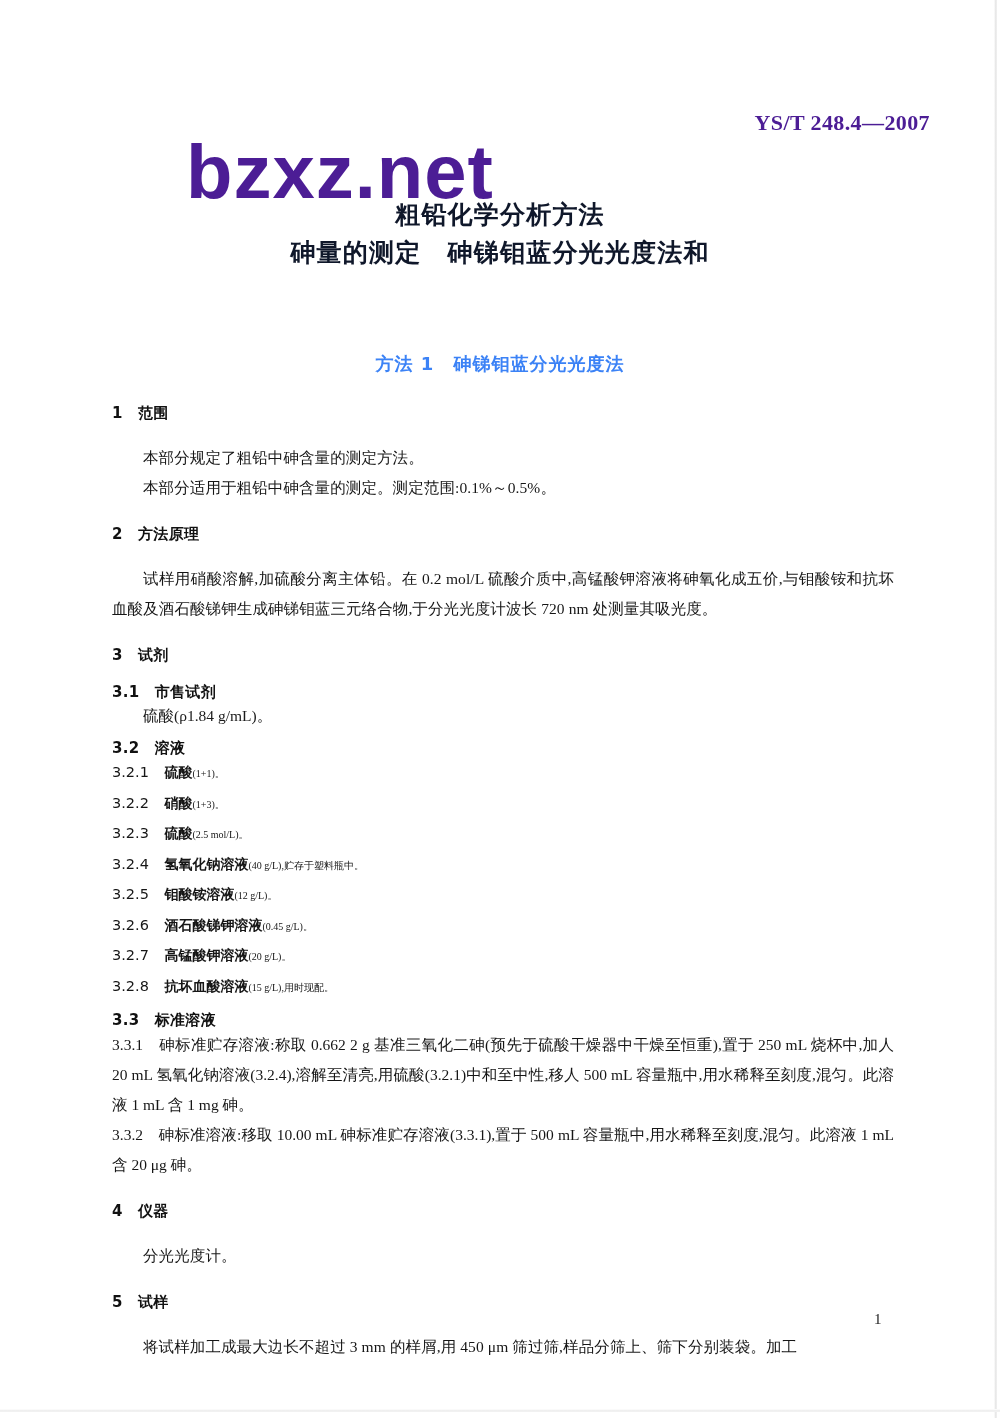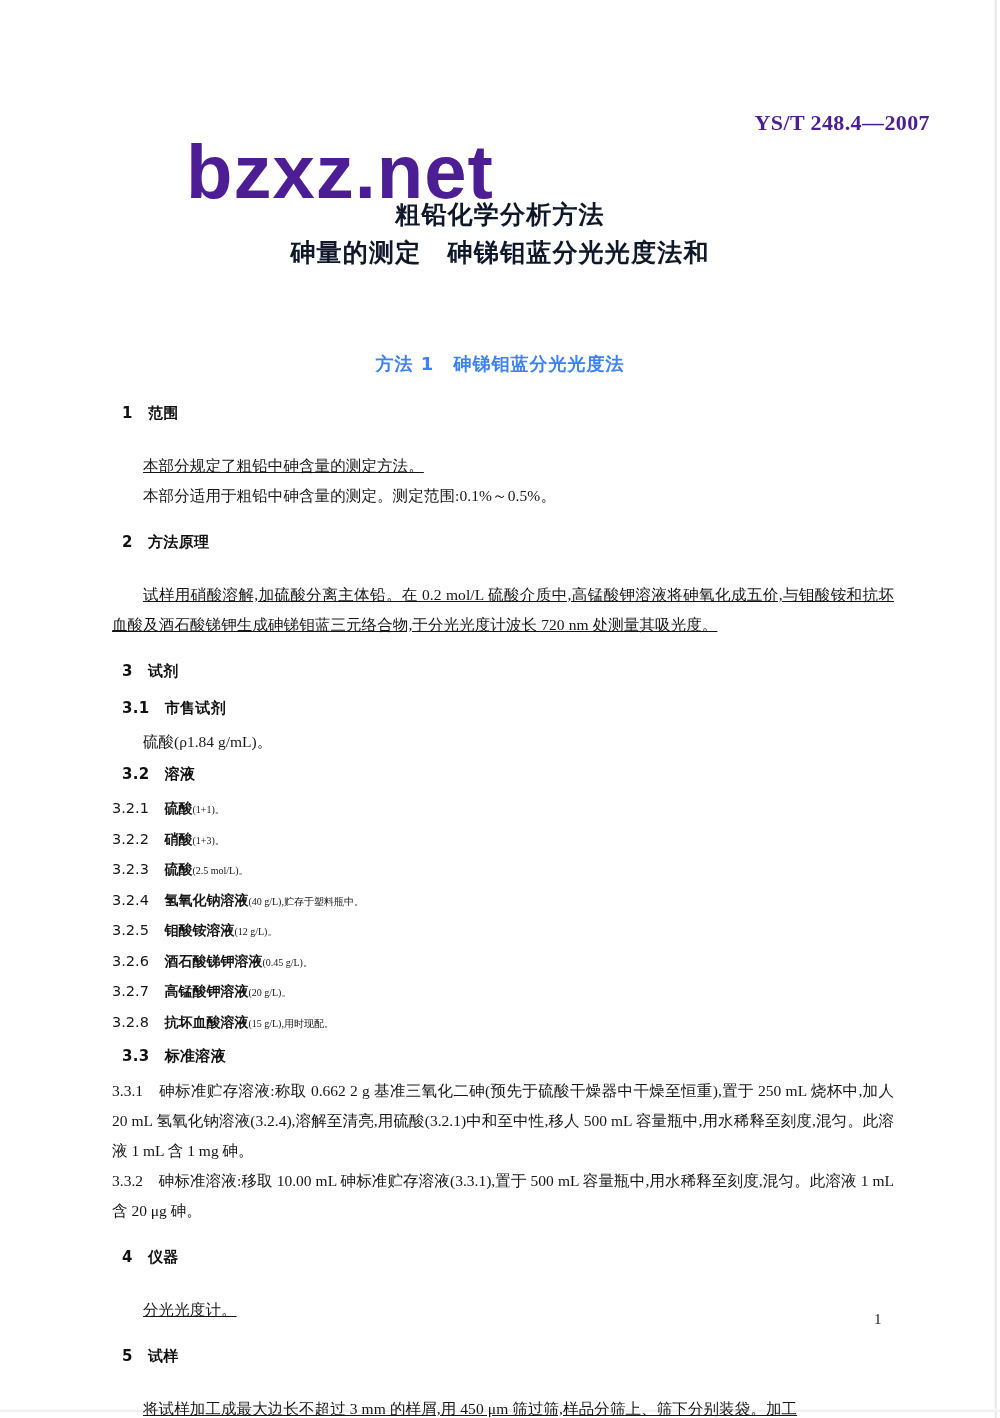--- a/index.html
+++ b/index.html
@@ -113,7 +113,7 @@
     font-size: 15px;
     letter-spacing: 0.3px;
     color: #111;
-    margin: 10px;
+    margin: 0;
     white-space: pre;
   }
   .sec-h.lvl1 { margin-top: 22px; }

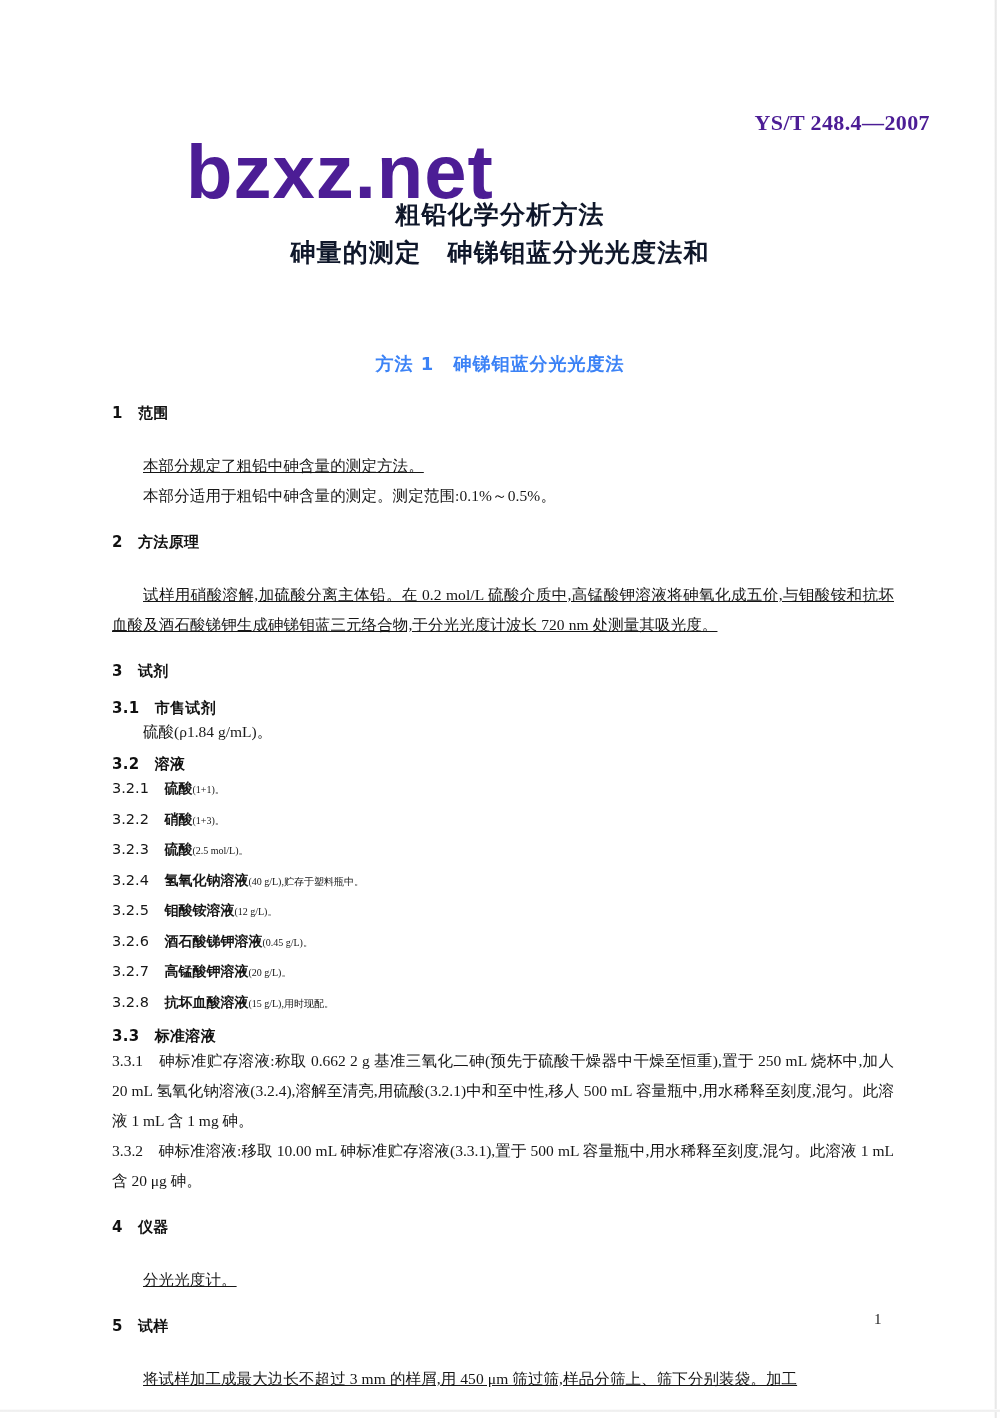--- a/index.html
+++ b/index.html
@@ -131,7 +131,7 @@
     letter-spacing: 0.1px;
   }
   .para.indent { text-indent: 2em; }
-  .para.blockstart { margin-top: 28px; text-decoration: underline; }
+  .para.blockstart { margin-top: 20px; }
   .para.tight { margin-top: 0; }
 
   .item {

